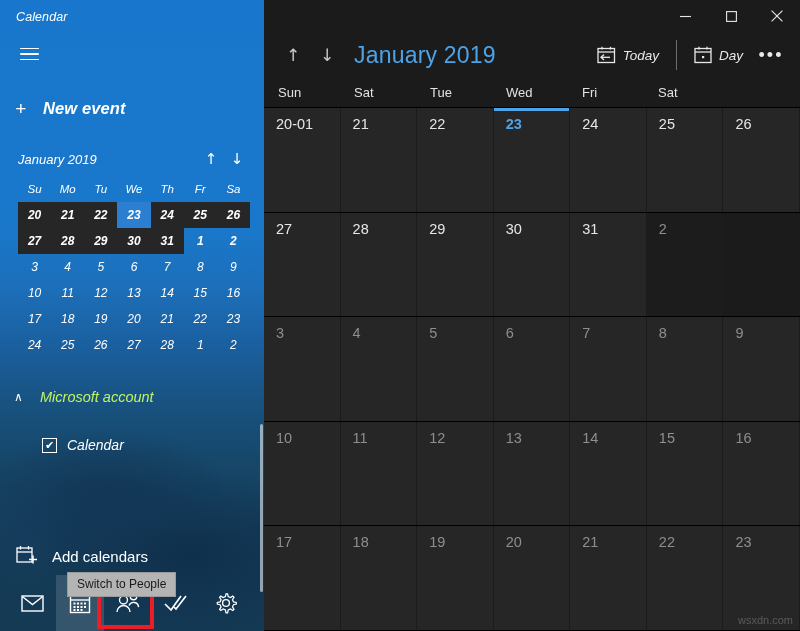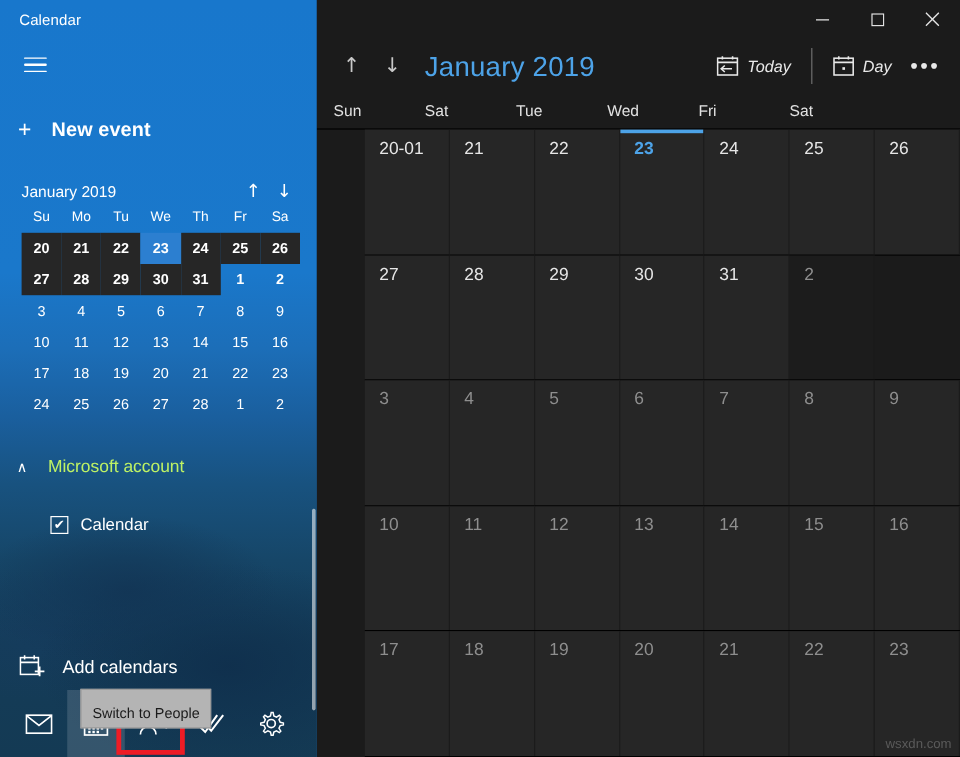--- a/index.html
+++ b/index.html
@@ -46,7 +46,7 @@
     position: relative;
     width: 100%; height: 100%;
     z-index: 2;
-    display: flex; flex-direction: column;
+    display: flex; flex-direction: column; font-style: italic;
   }
   #app-title {
     font-size: 12.5px;

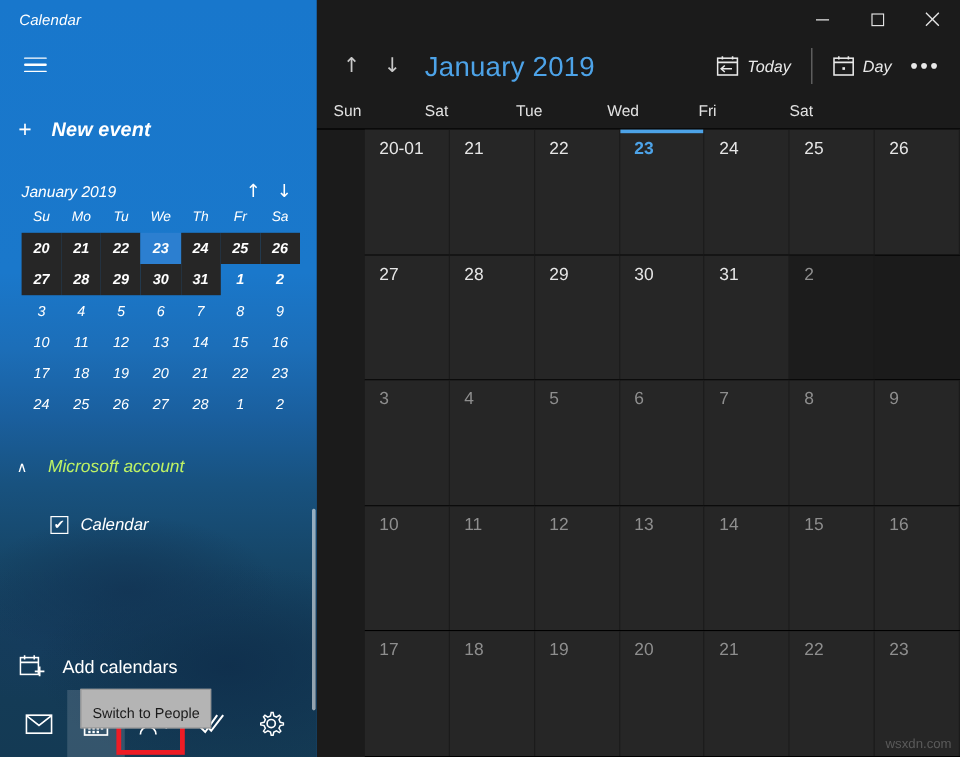--- a/index.html
+++ b/index.html
@@ -268,7 +268,6 @@
     flex: 1;
     display: grid;
     grid-template-rows: repeat(5, 1fr);
-    margin-left: 40px;
   }
   .week-row {
     display: grid; grid-template-columns: repeat(7, 1fr);

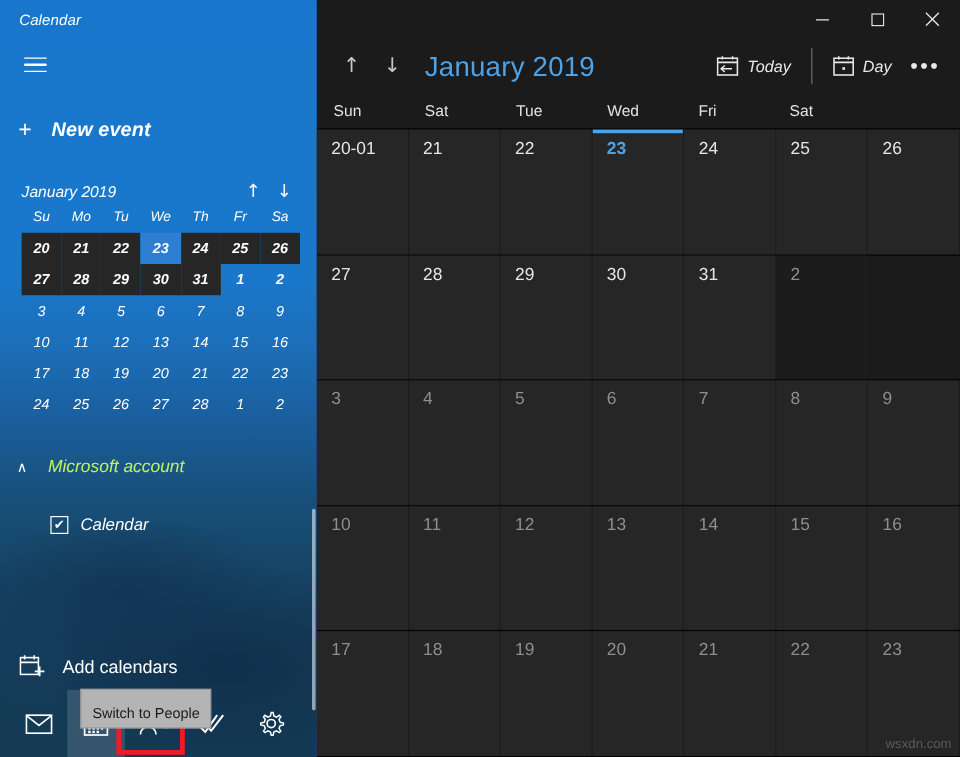--- a/index.html
+++ b/index.html
@@ -97,6 +97,7 @@
   }
   #mini-dows {
     display: grid; grid-template-columns: repeat(7, 1fr);
+    margin-top: 8px;
   }
   #mini-dows span {
     text-align: center; font-size: 11.5px; color: #ffffff; line-height: 18px;

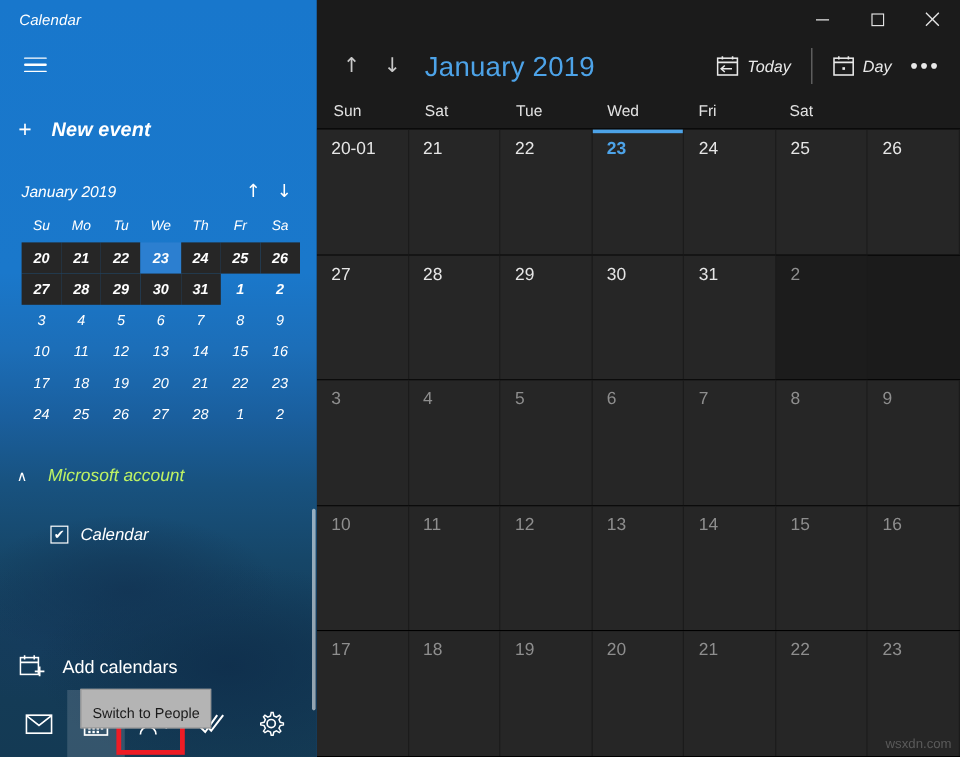--- a/index.html
+++ b/index.html
@@ -170,11 +170,11 @@
 
   
   #switch-tooltip {
-    position: absolute; left: 67px; bottom: 24px;
+    position: absolute; left: 67px; bottom: 34px;
     background: #b4b4b4;
     color: #1a1a1a;
     font-size: 12px;
-    padding: 12px 9px 5px 9px;
+    padding: 4px 9px 5px 9px;
     z-index: 20;
     border: 1px solid #9a9a9a;
     white-space: nowrap;

